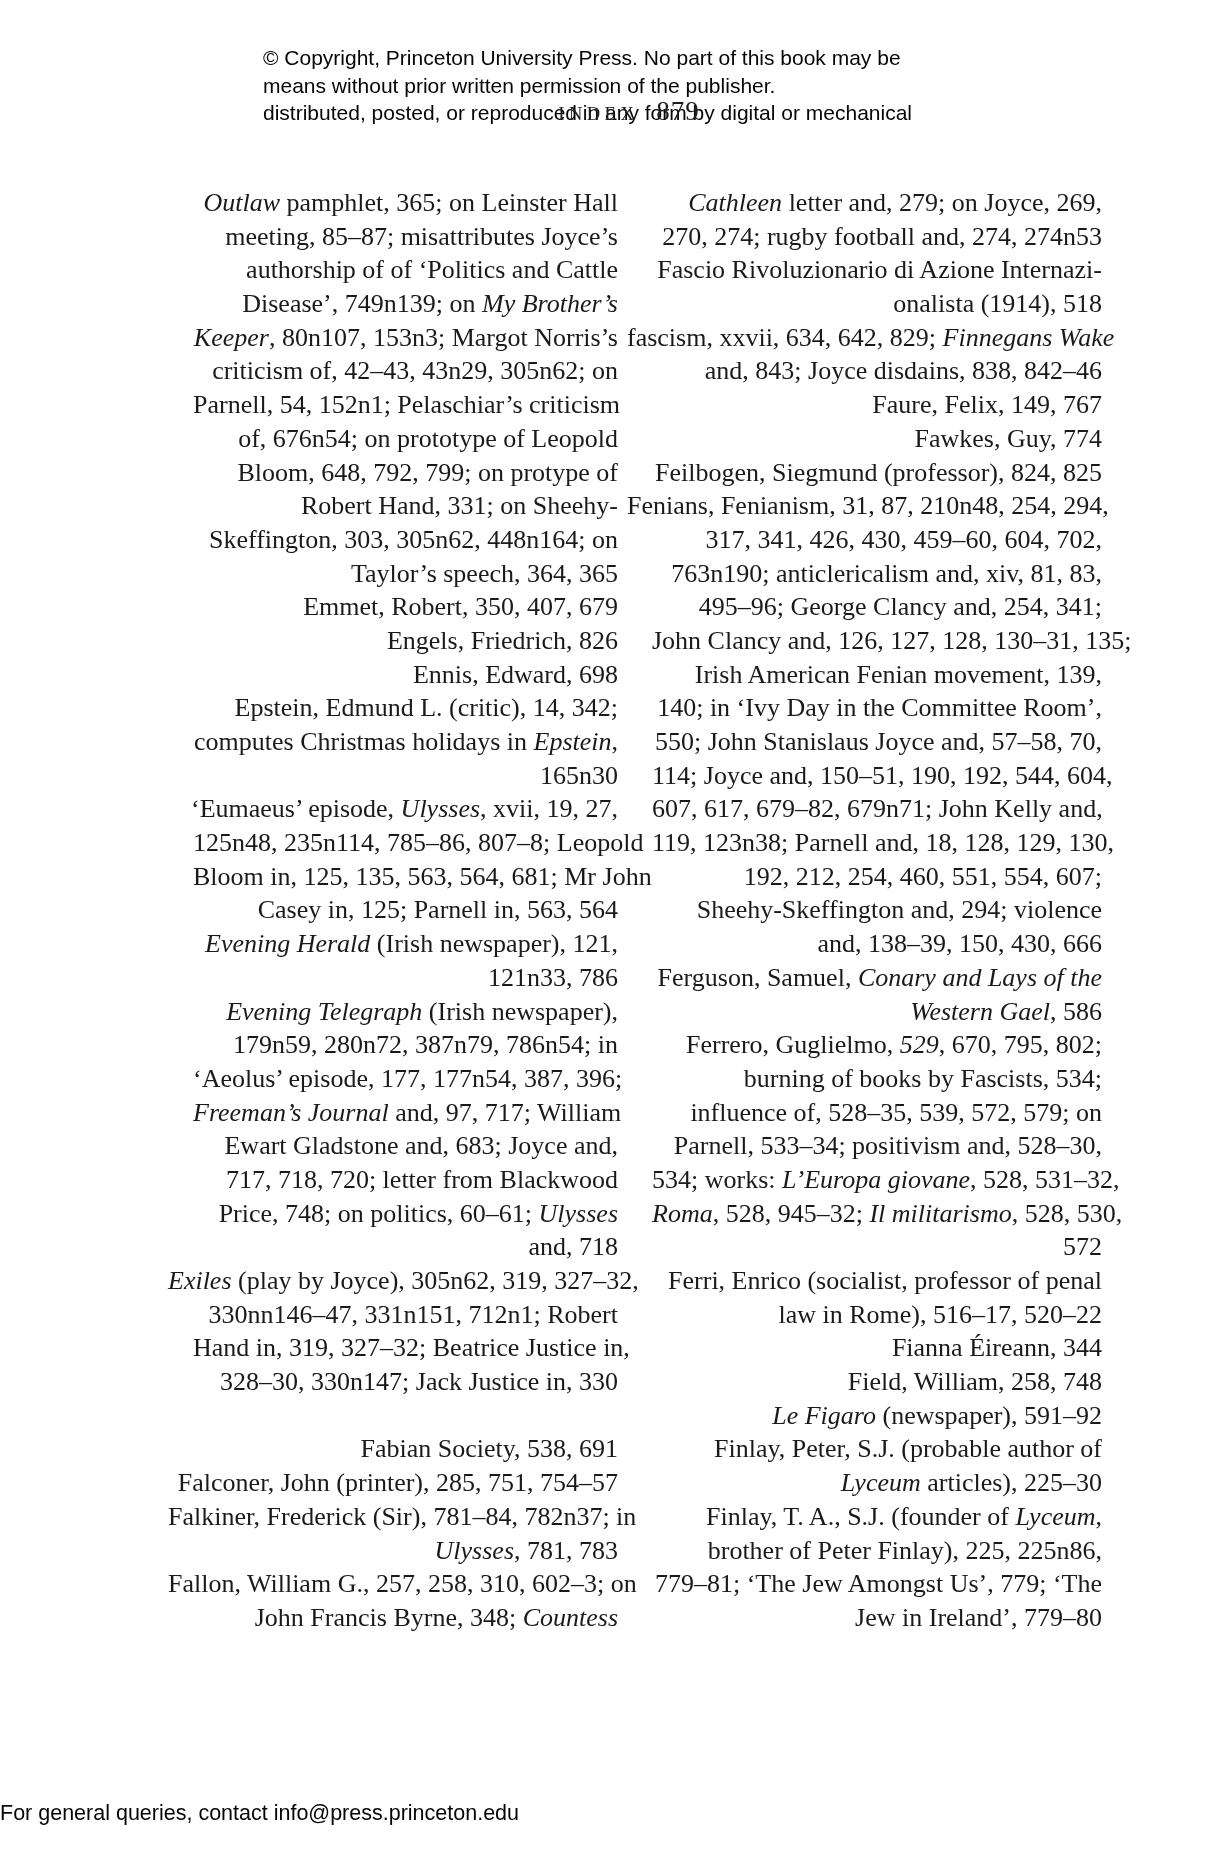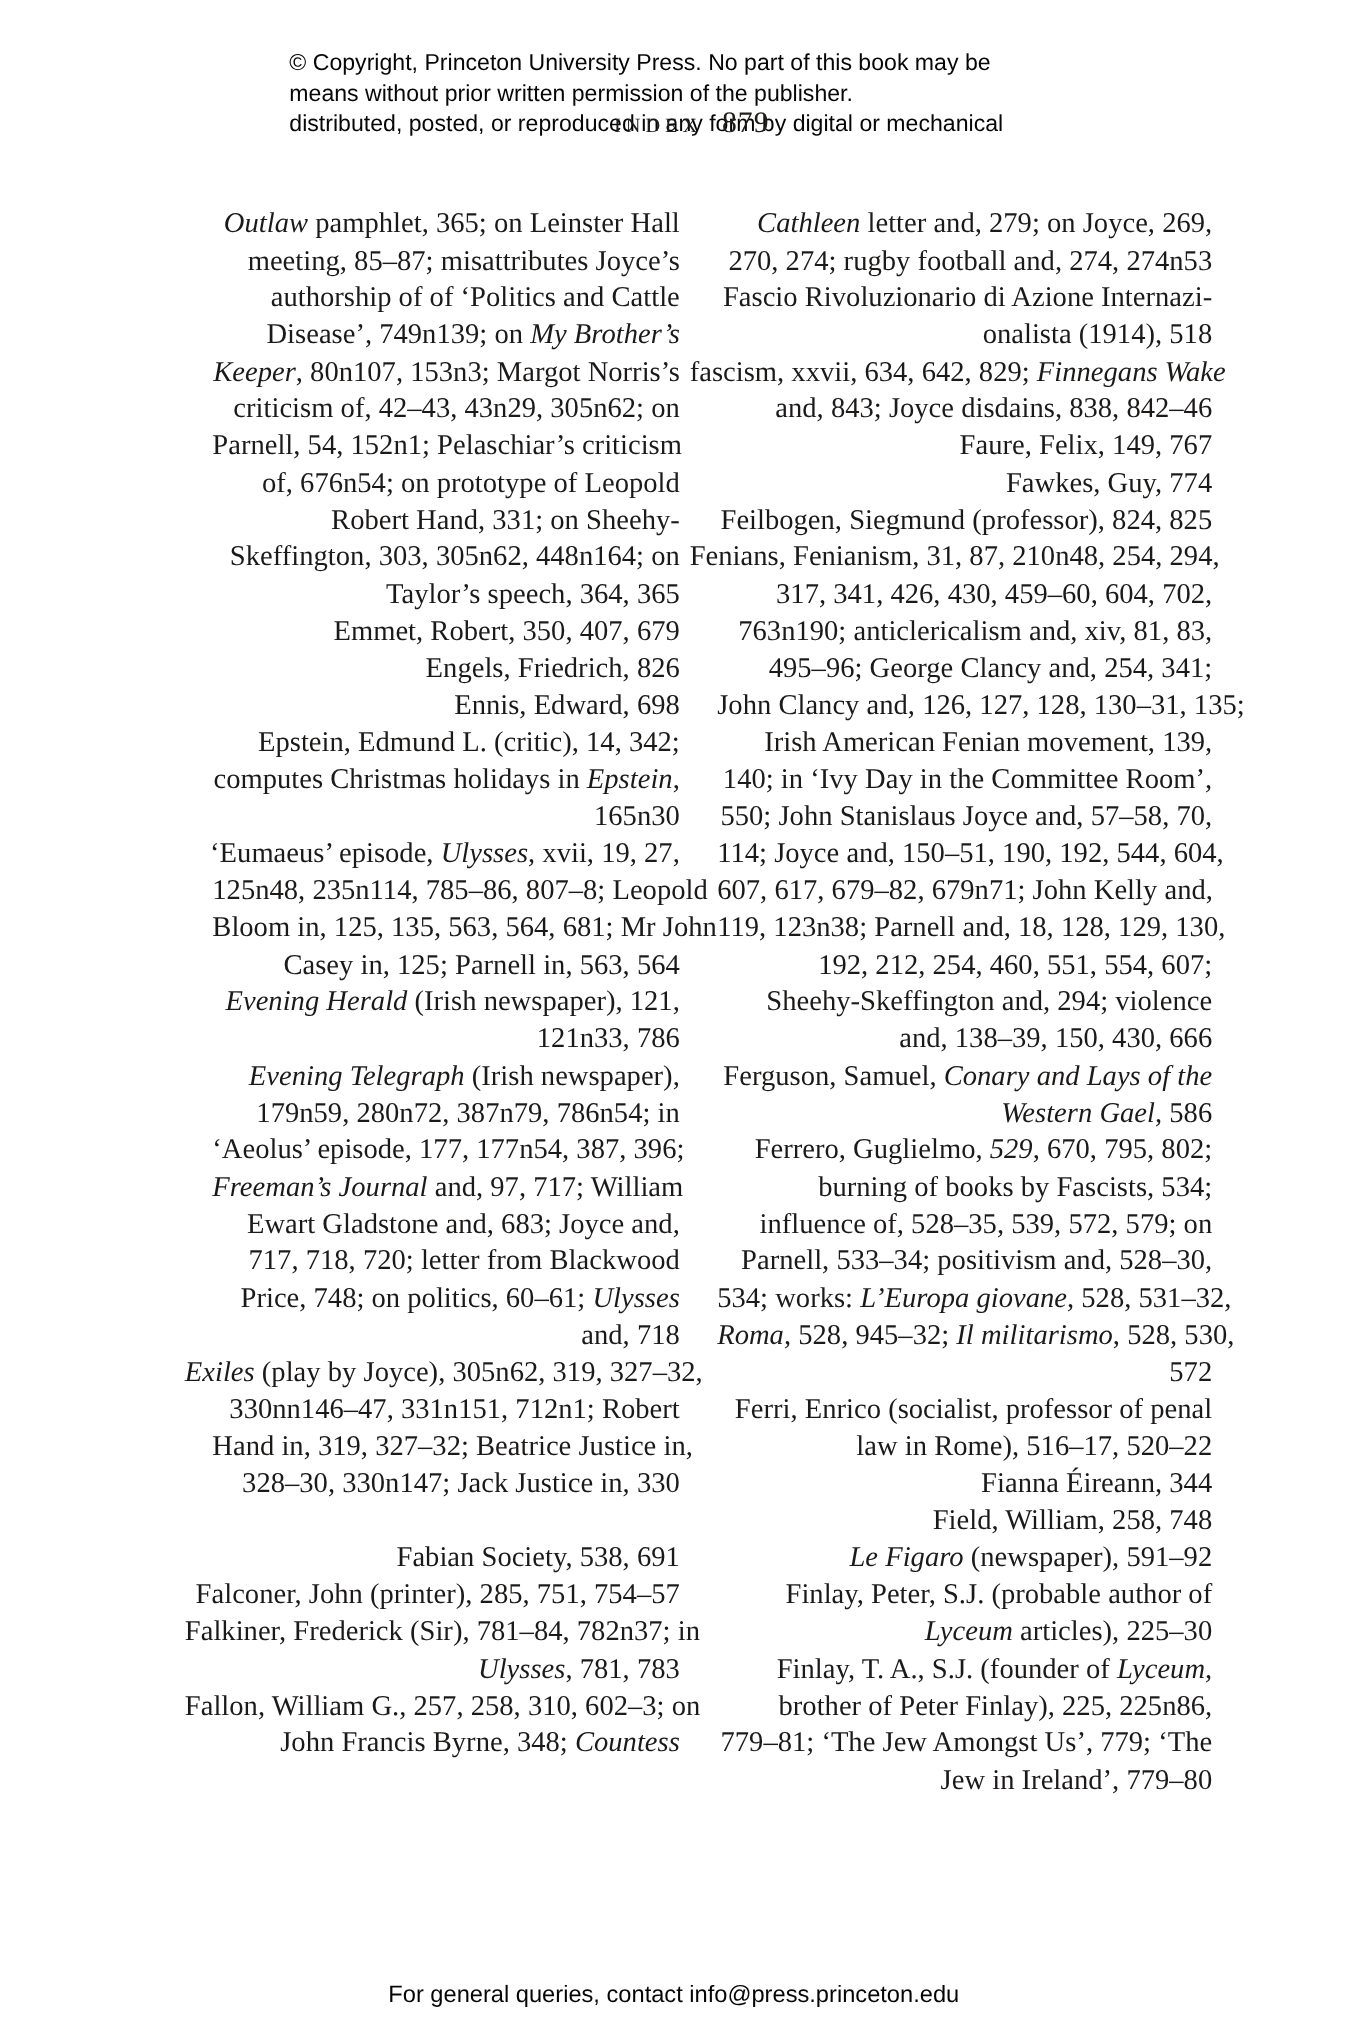--- a/index.html
+++ b/index.html
@@ -90,6 +90,7 @@
       <div class="idx-line cont"><span>criticism of, 42–43, 43n29, 305n62; on</span></div>
       <div class="idx-line cont"><span>Parnell, 54, 152n1; Pelaschiar’s criticism</span></div>
       <div class="idx-line cont"><span>of, 676n54; on prototype of Leopold</span></div>
+      <div class="idx-line cont"><span>Bloom, 648, 792, 799; on protype of</span></div>
       <div class="idx-line cont"><span>Robert Hand, 331; on Sheehy-</span></div>
       <div class="idx-line cont"><span>Skeffington, 303, 305n62, 448n164; on</span></div>
       <div class="idx-line cont"><span>Taylor’s speech, 364, 365</span></div>

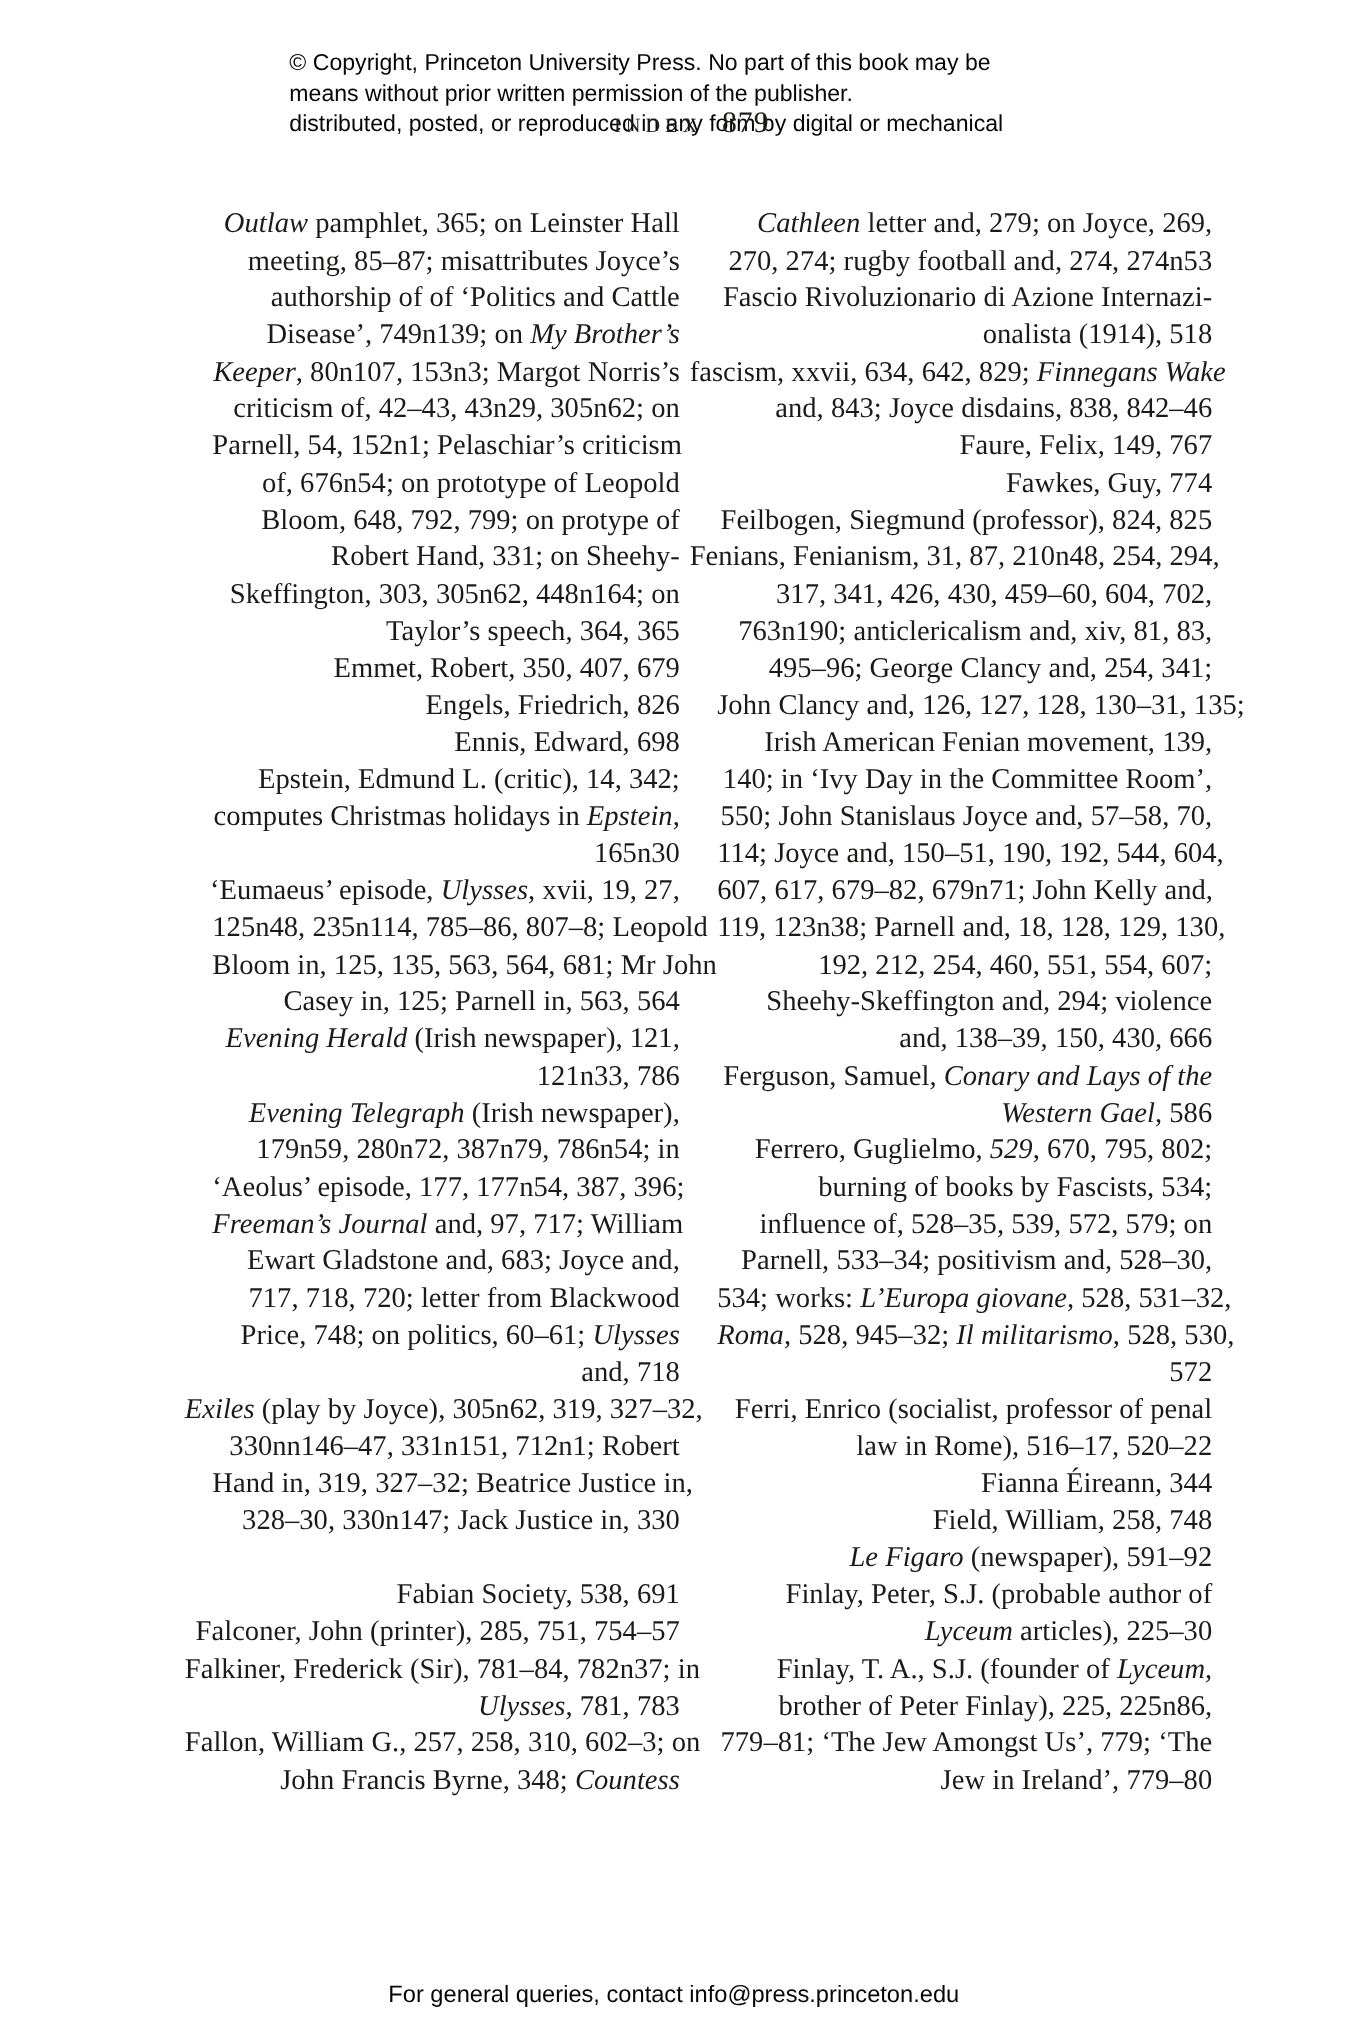--- a/index.html
+++ b/index.html
@@ -60,7 +60,7 @@
     left: 0;
     top: 1801px;
     width: 1225px;
-    text-align: center;
+    text-align: left;
     font-family: "Liberation Sans", sans-serif;
     font-size: 21.5px;
     color: #060606;

